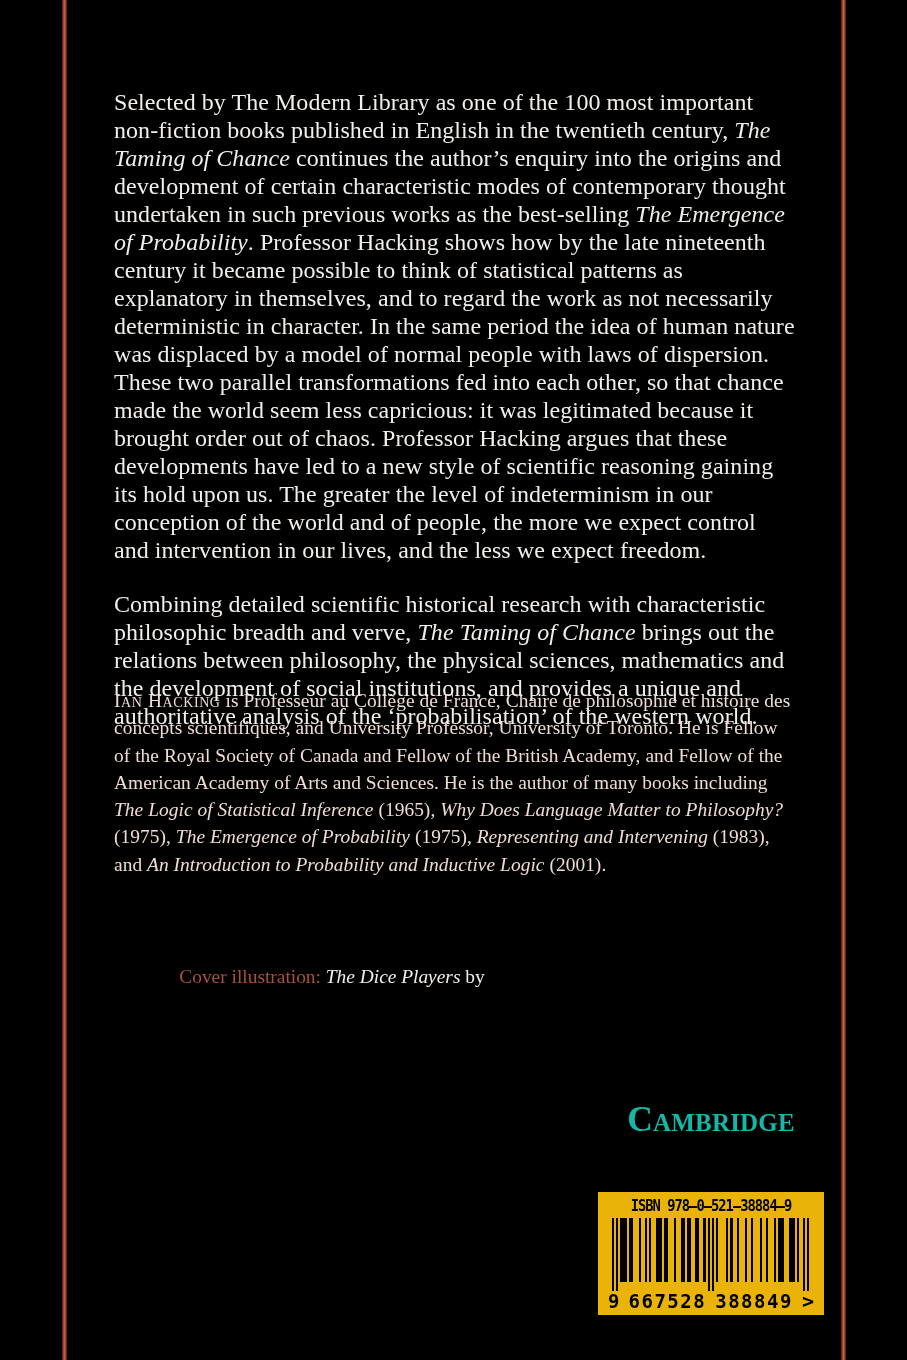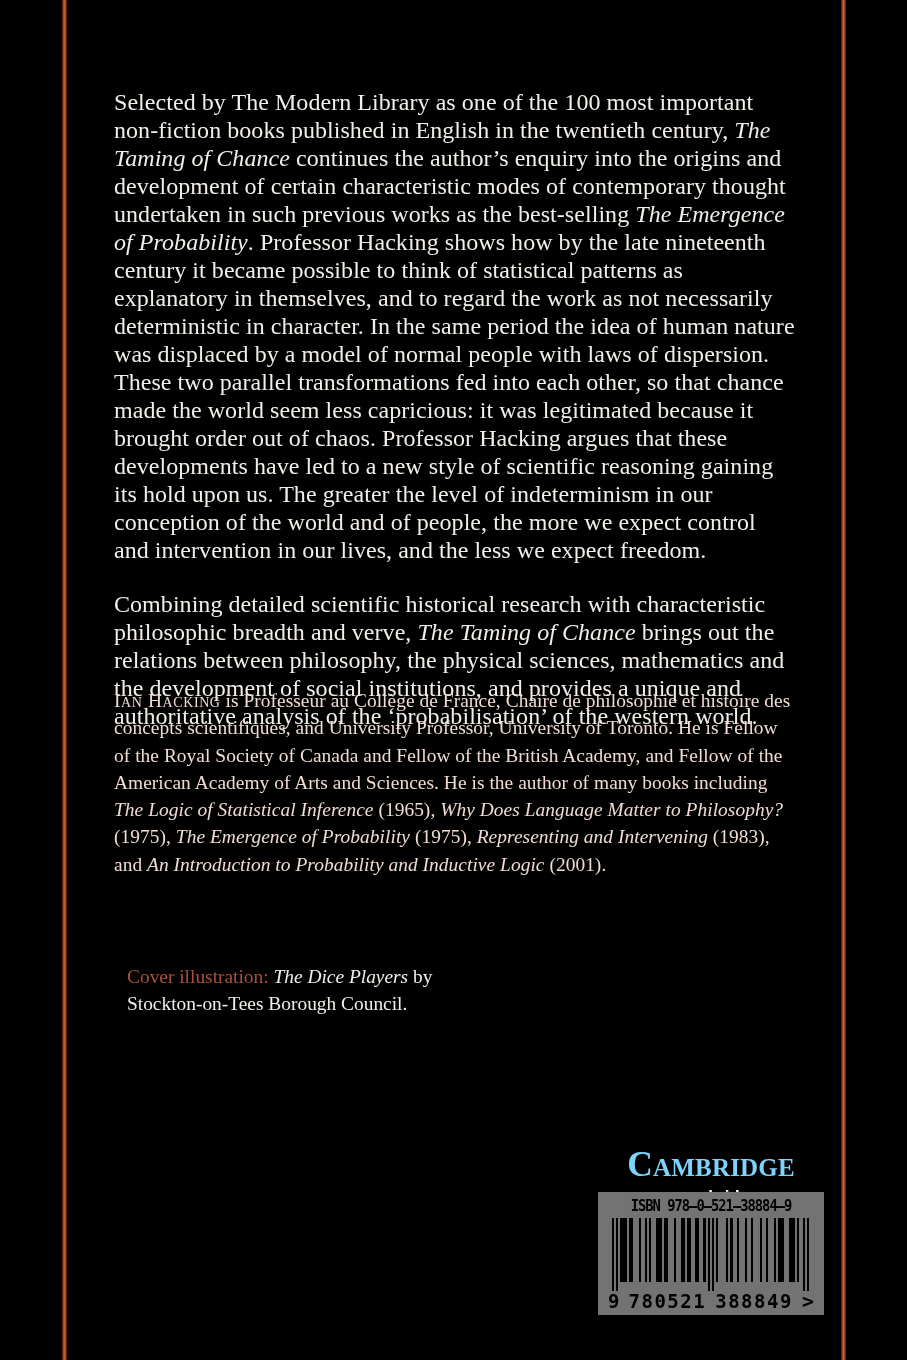--- a/index.html
+++ b/index.html
@@ -84,9 +84,10 @@
   
   .credit-block {
     position: absolute;
-    left: 127px;
+    left: 102px;
     top: 963px;
     width: 460px;
+    text-align: center;
   }
   p.credit {
     margin: 0;

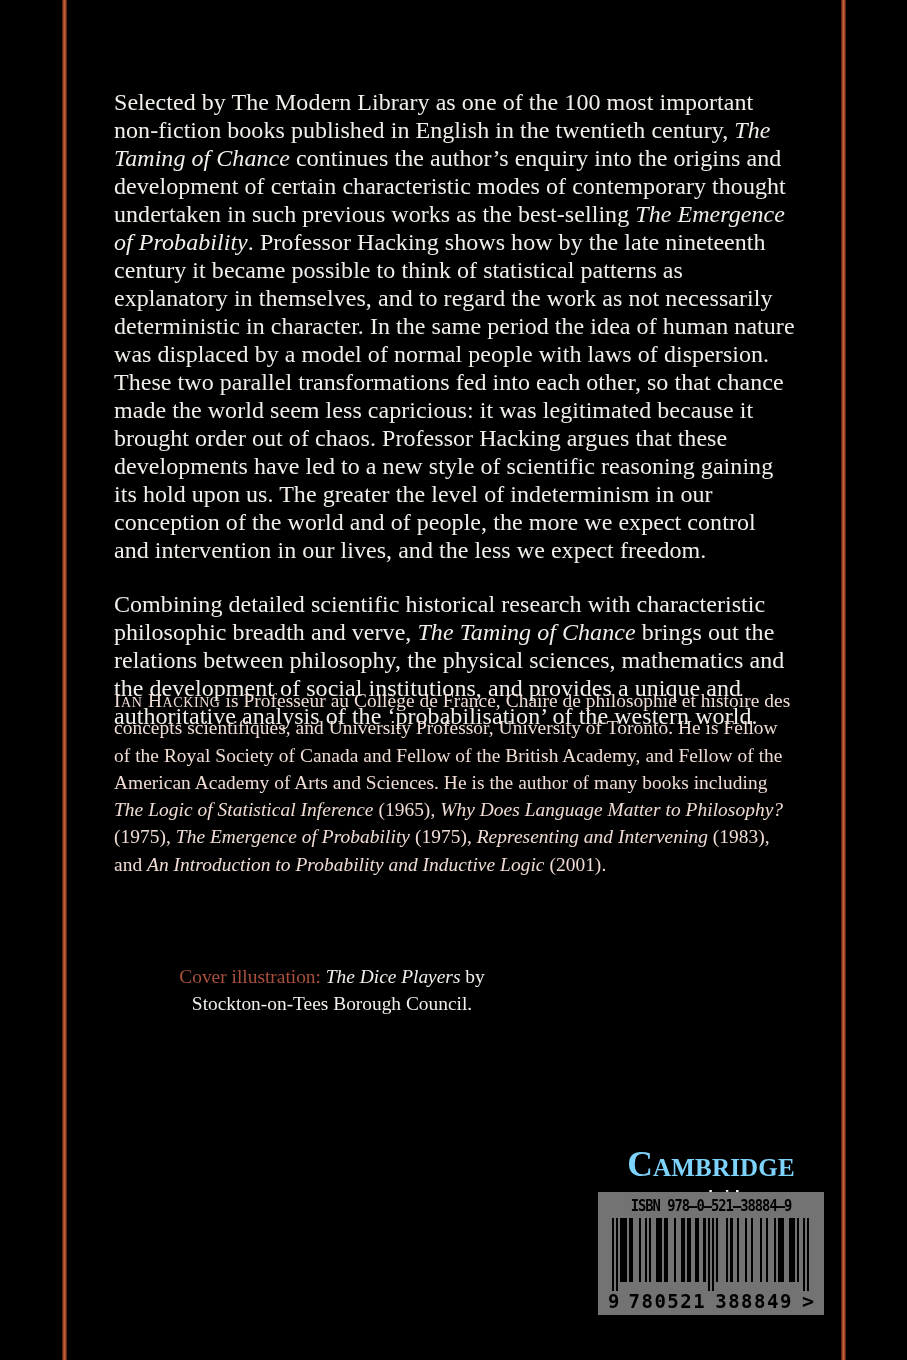--- a/index.html
+++ b/index.html
@@ -219,7 +219,6 @@
 
   <div class="credit-block">
     <p class="credit"><span class="credit-label">Cover illustration:</span><span>&nbsp;</span><i>The Dice Players</i><span> by</span></p>
-    <p class="credit">Stockton-on-Tees Borough Council.</p>
   </div>
 
   <div class="publisher-block">

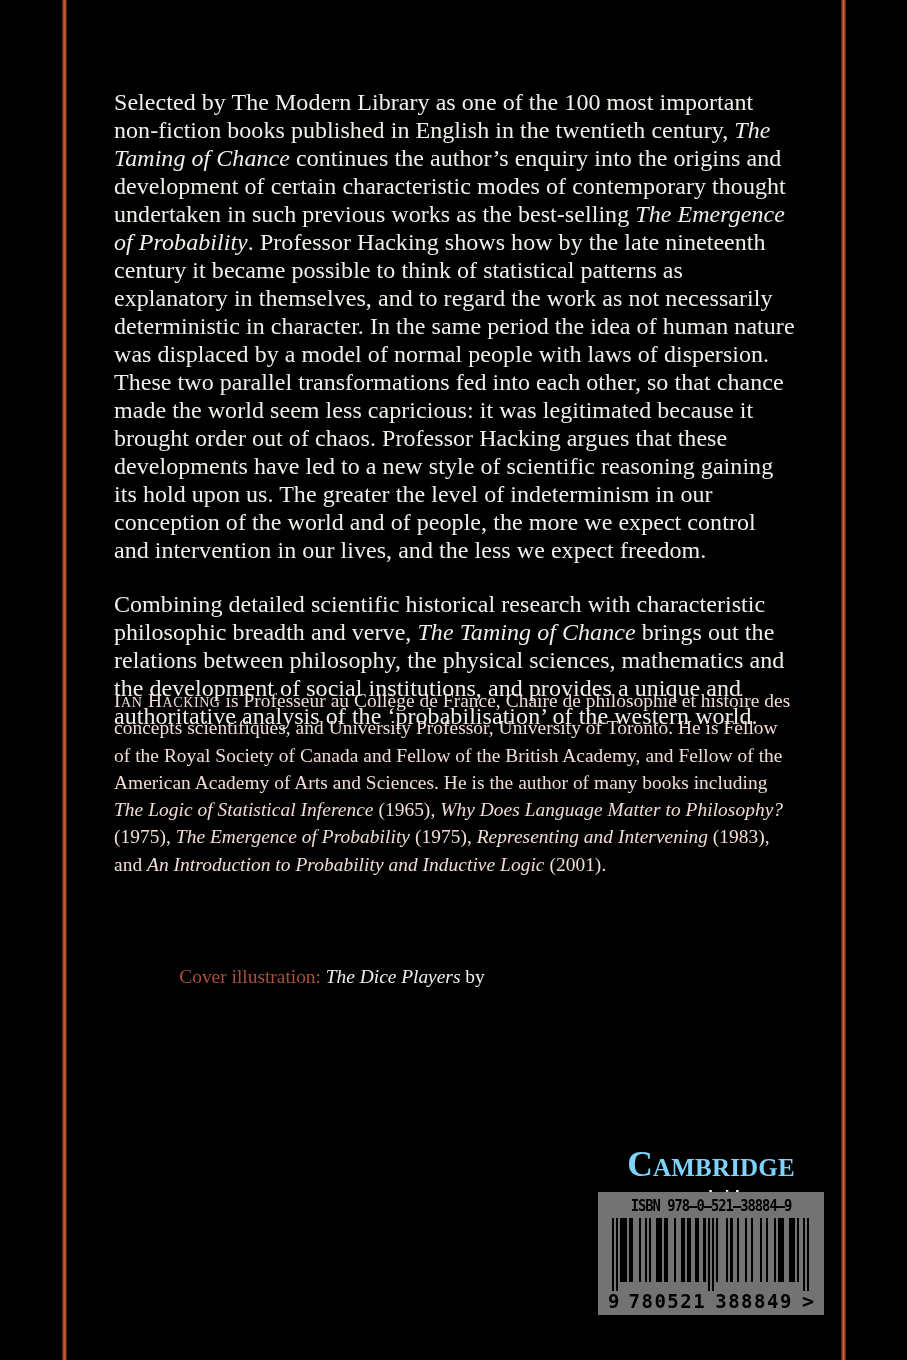--- a/index.html
+++ b/index.html
@@ -107,7 +107,7 @@
     width: 226px;
   }
   .cup-name {
-    color: #7dd3fc;
+    color: #14b8a6;
     font-family: "Liberation Serif", "DejaVu Serif", serif;
     font-weight: bold;
     font-size: 35.5px;
@@ -116,7 +116,6 @@
     text-align: center;
     font-variant: small-caps;
     white-space: nowrap;
-    margin-top: 45px;
   }
   .cup-sub {
     color: #ffffff;

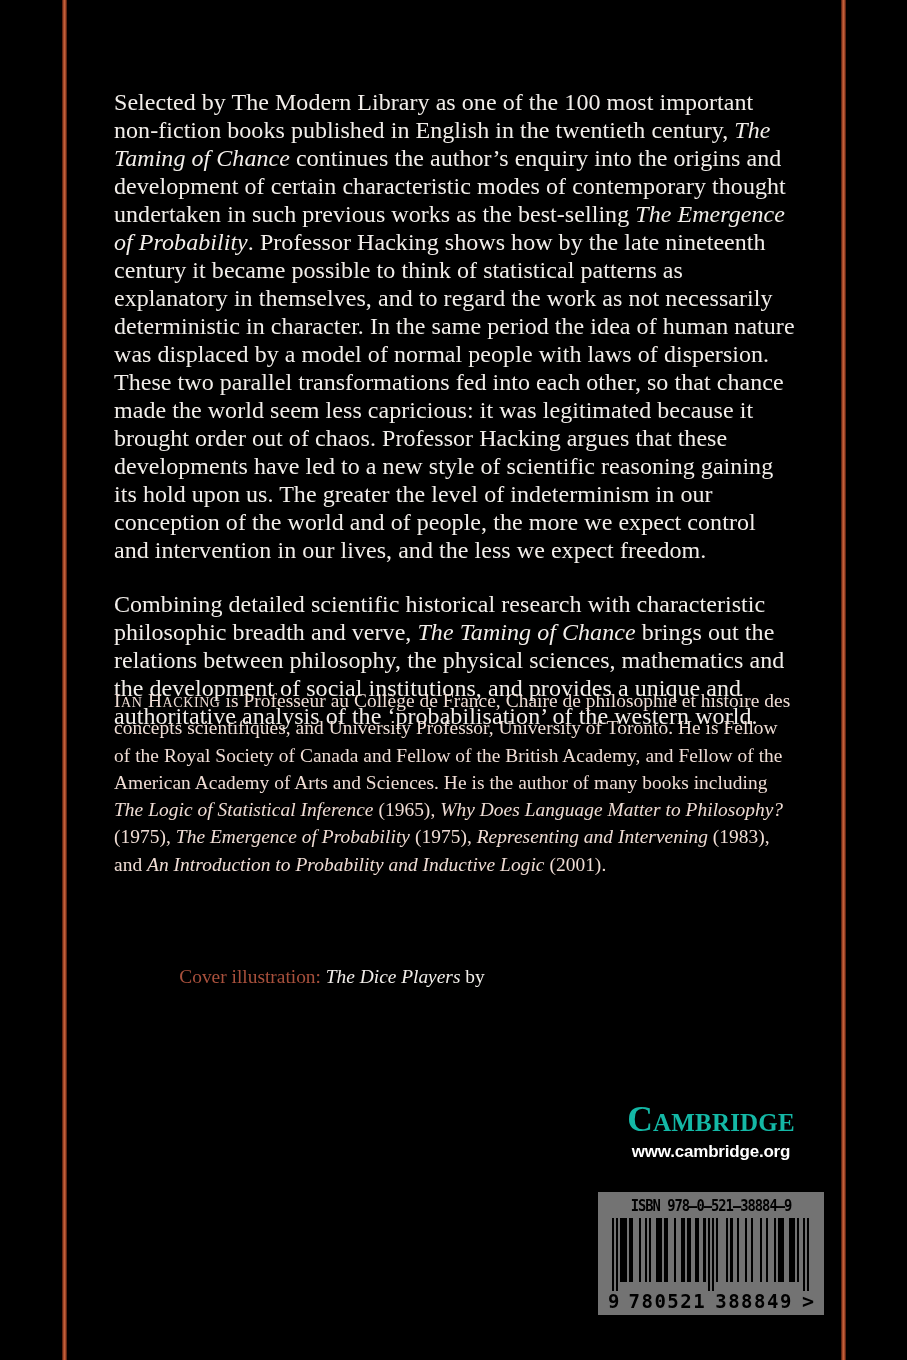--- a/index.html
+++ b/index.html
@@ -222,7 +222,6 @@
 
   <div class="publisher-block">
     <div class="cup-name">Cambridge</div>
-    <div class="cup-url">www.cambridge.org</div>
   </div>
 
   <div class="barcode-panel">

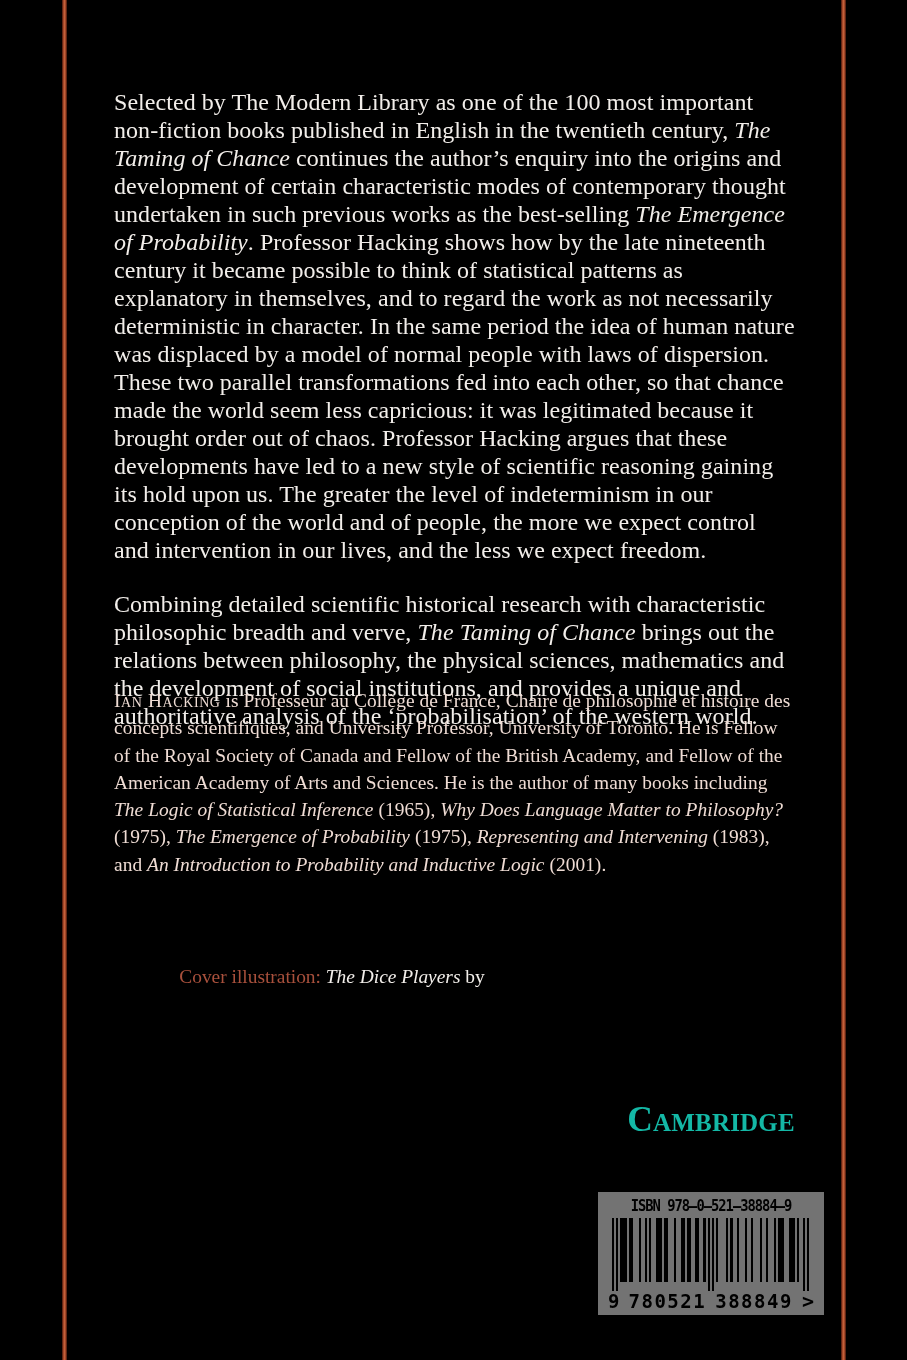--- a/index.html
+++ b/index.html
@@ -146,7 +146,7 @@
     top: 1192px;
     width: 226px;
     height: 123px;
-    background: #737373;
+    background: #eab308;
     box-sizing: border-box;
     padding: 6px 8px 4px 8px;
     display: flex;

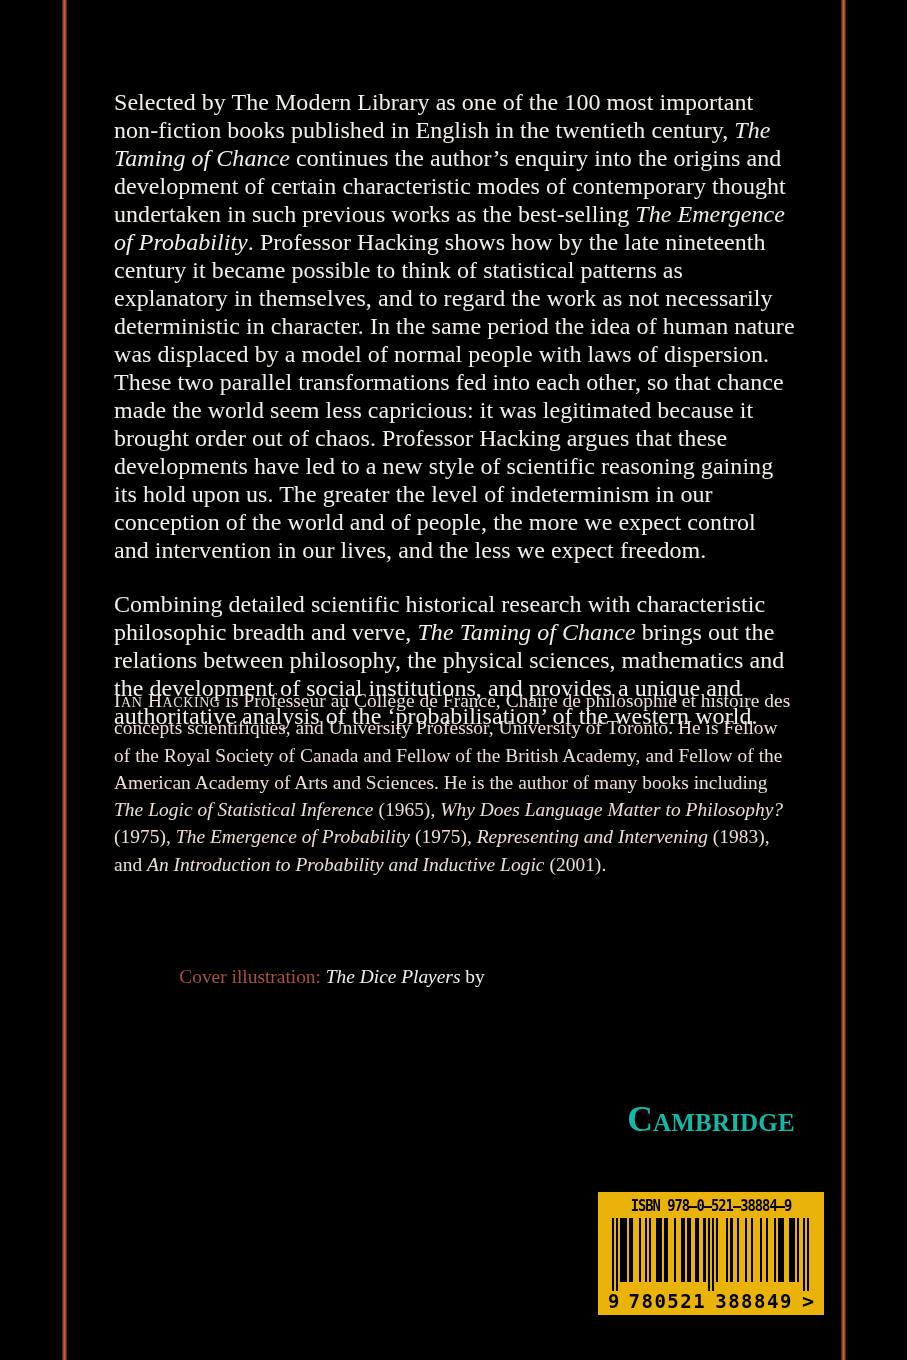--- a/index.html
+++ b/index.html
@@ -329,7 +329,7 @@
 
     <div class="ean-digits">
       <span>9</span>
-      <span class="grp-mid">780521</span>
+      <span class="grp-mid">667528</span>
       <span class="grp-right">388849</span>
       <span class="ean-arrow">&gt;</span>
     </div>

